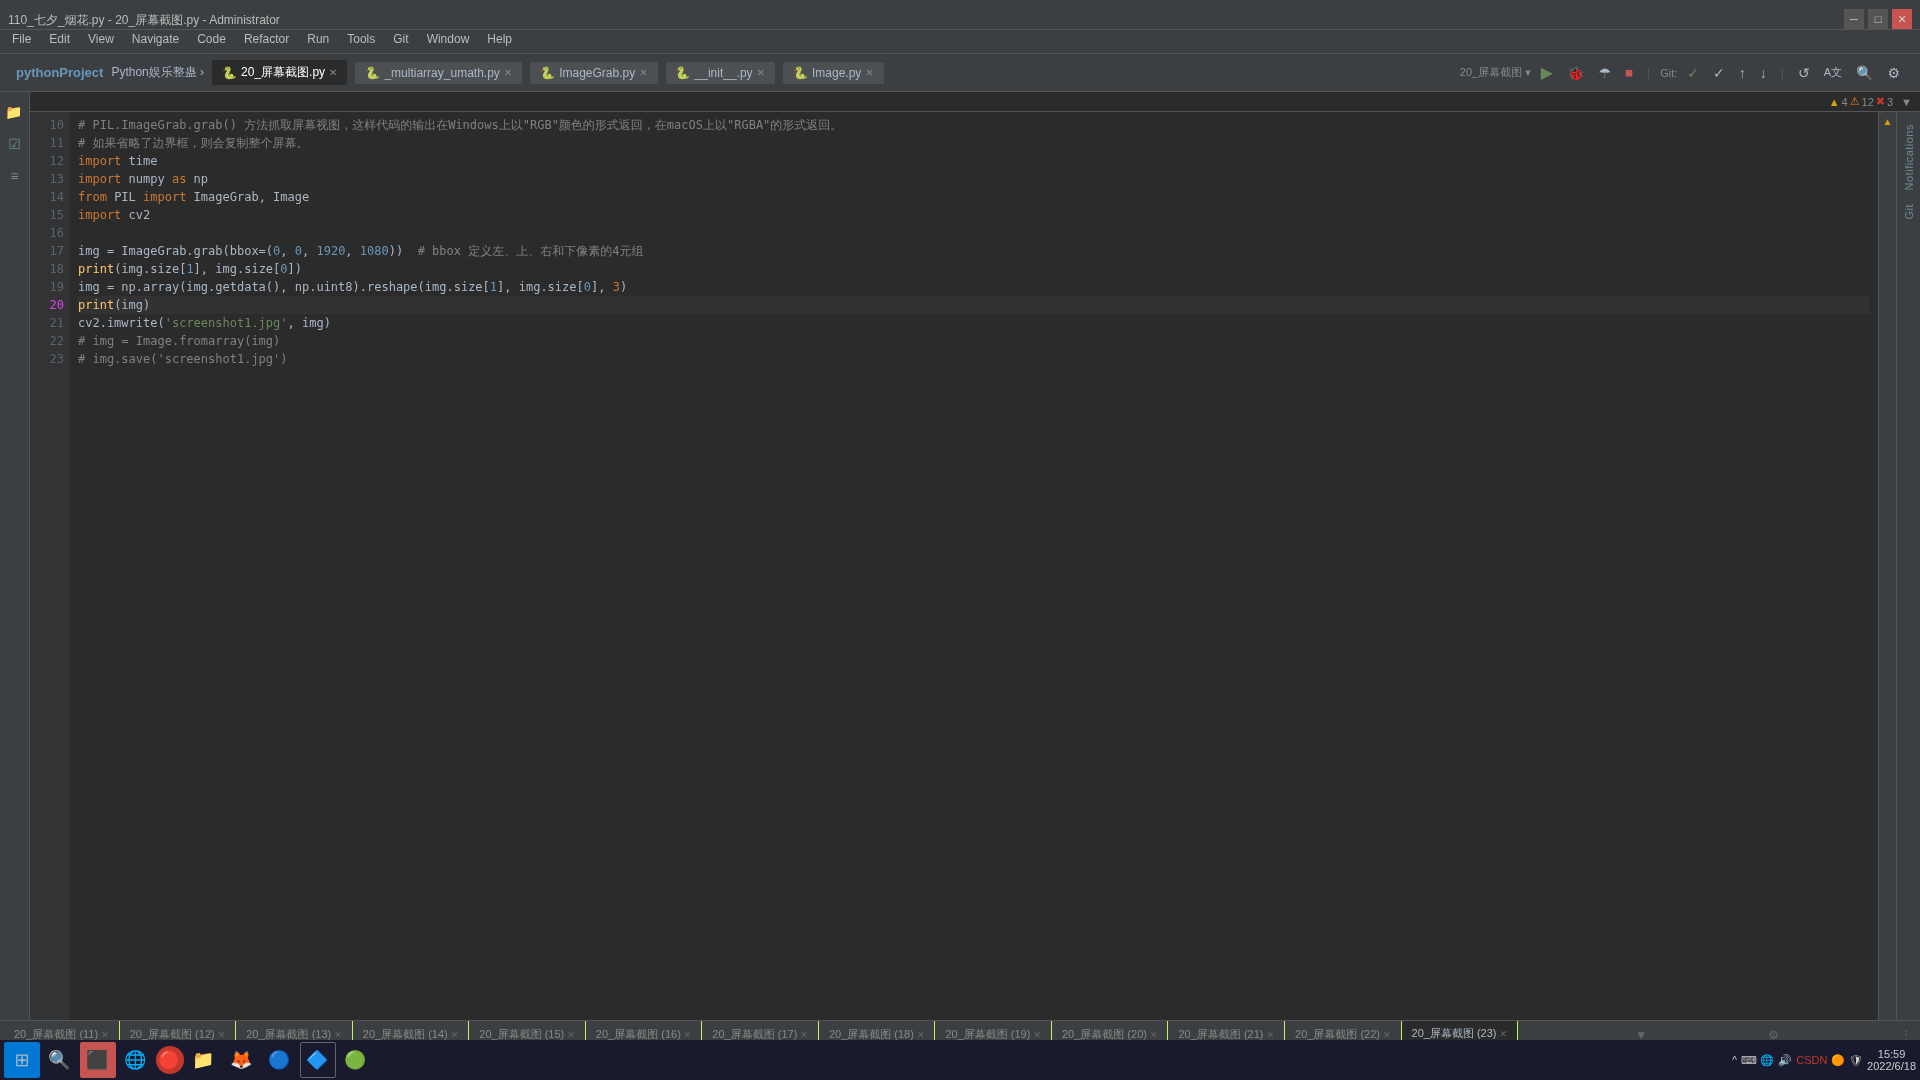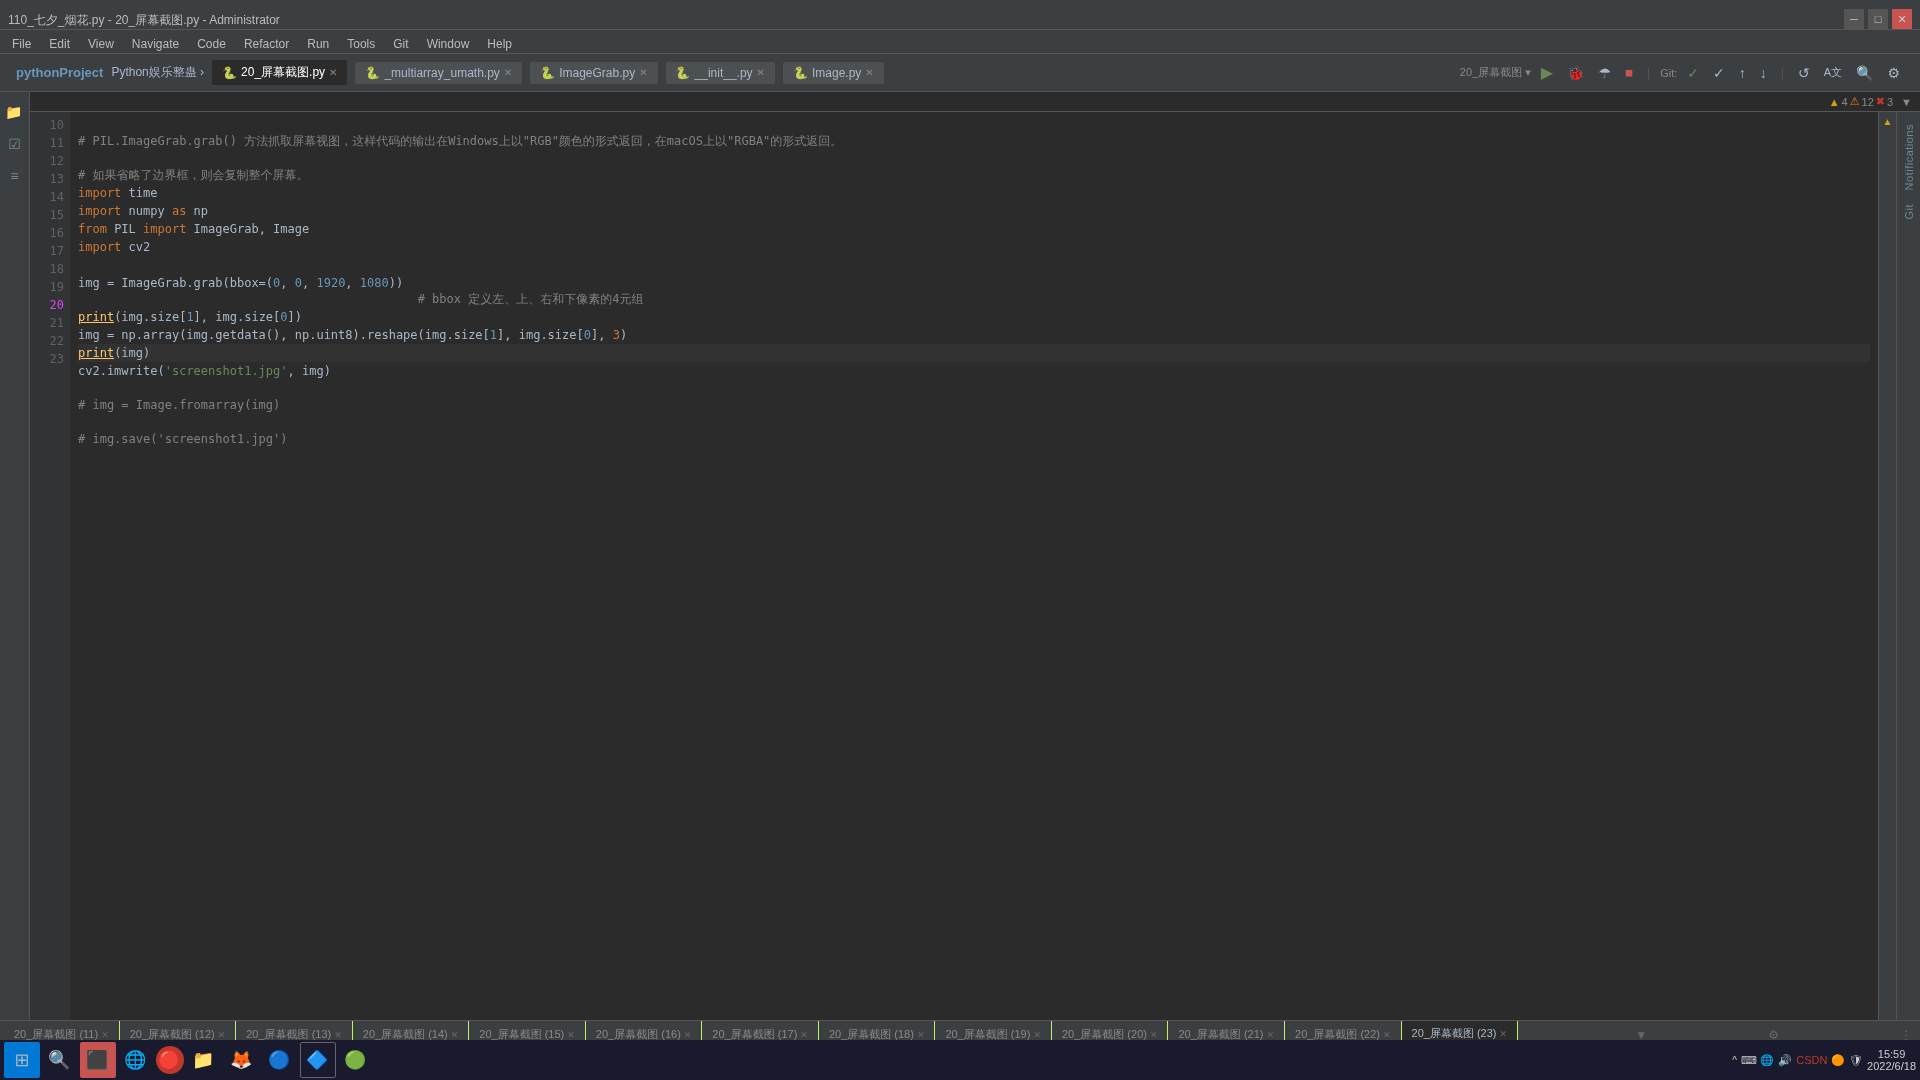--- a/index.html
+++ b/index.html
@@ -23,7 +23,7 @@
       height: 24px;
       background: #3c3f41;
       display: flex;
-      align-items: flex-end;
+      align-items: flex-start;
       padding: 0 4px;
       gap: 2px;
       border-bottom: 1px solid #555;

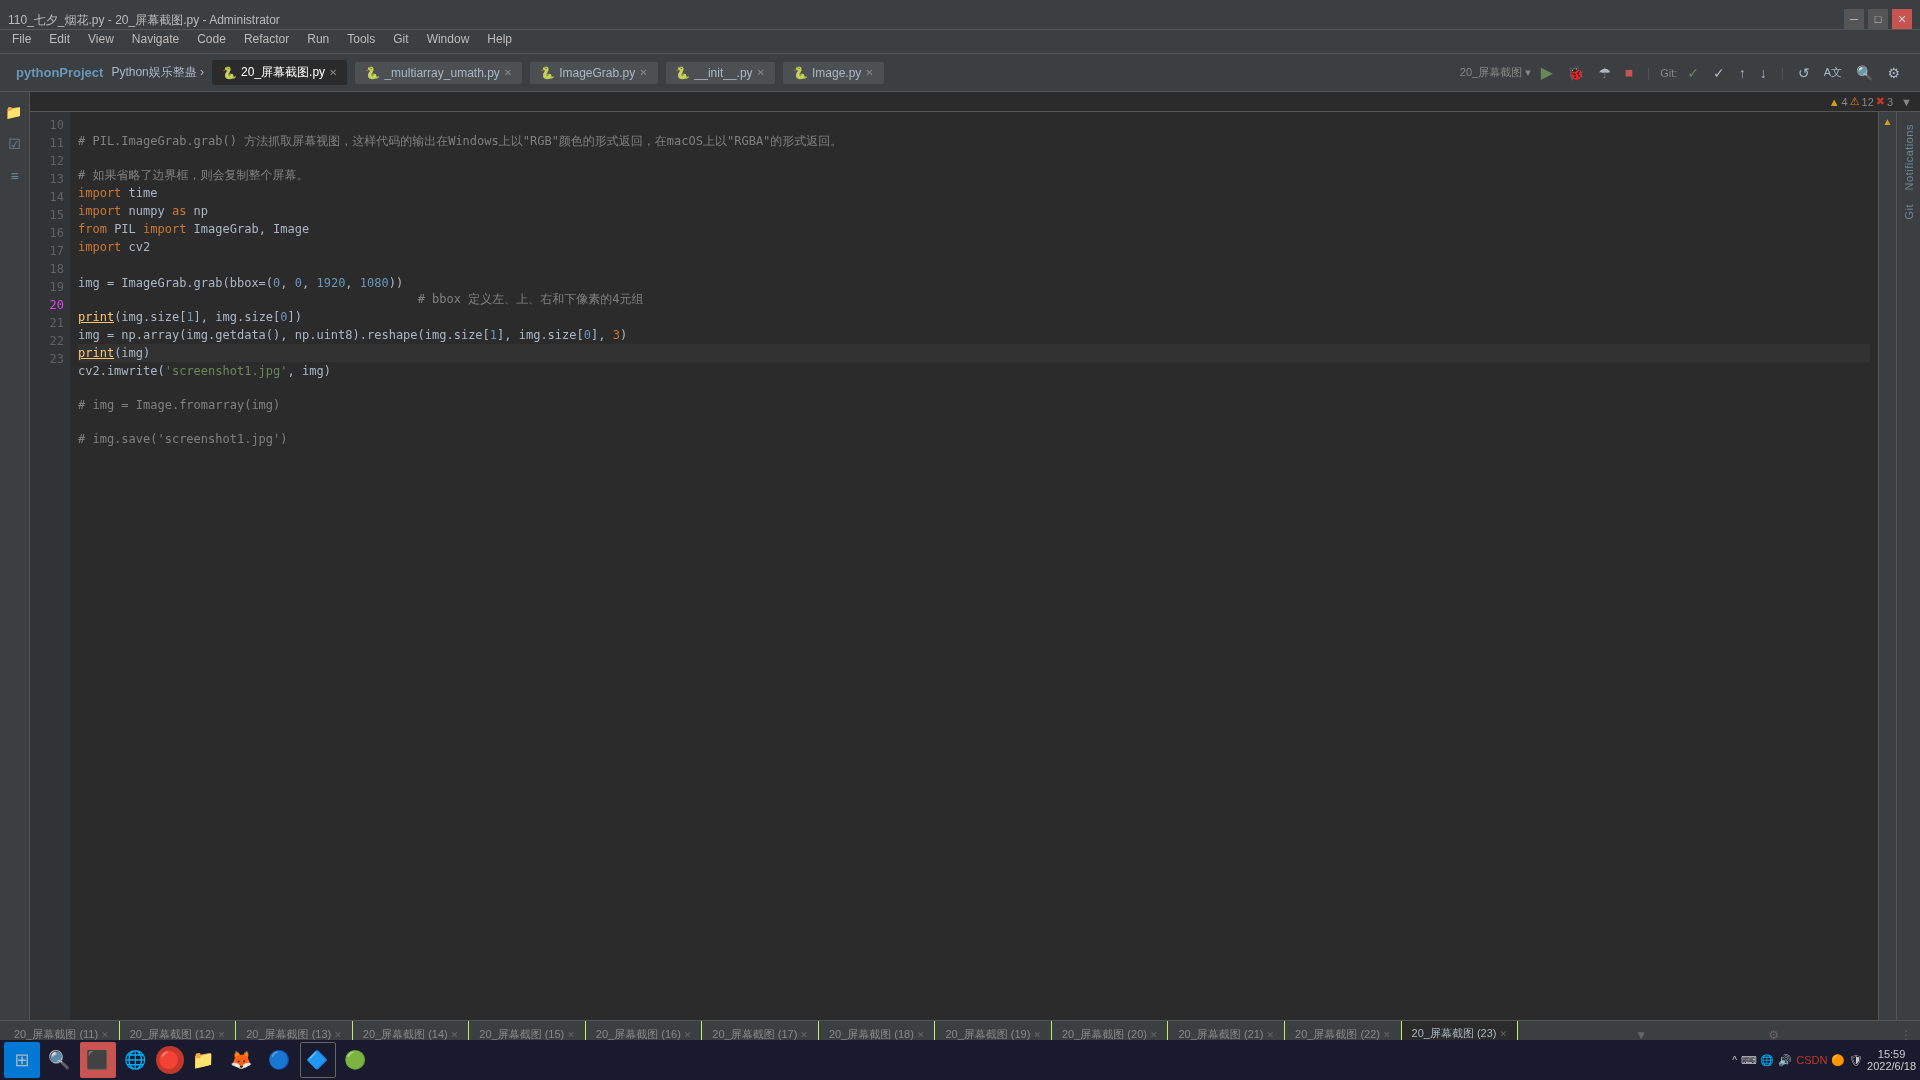--- a/index.html
+++ b/index.html
@@ -129,7 +129,7 @@
     .code-line.highlighted { background: #323232; }
     .kw { color: #cc7832; }
     .str { color: #6a8759; }
-    .comment { color: #808080; margin-top: 16px; }
+    .comment { color: #808080; }
     .fn { color: #ffc66d; text-decoration: underline; }
     .num { color: #6897bb; }
 

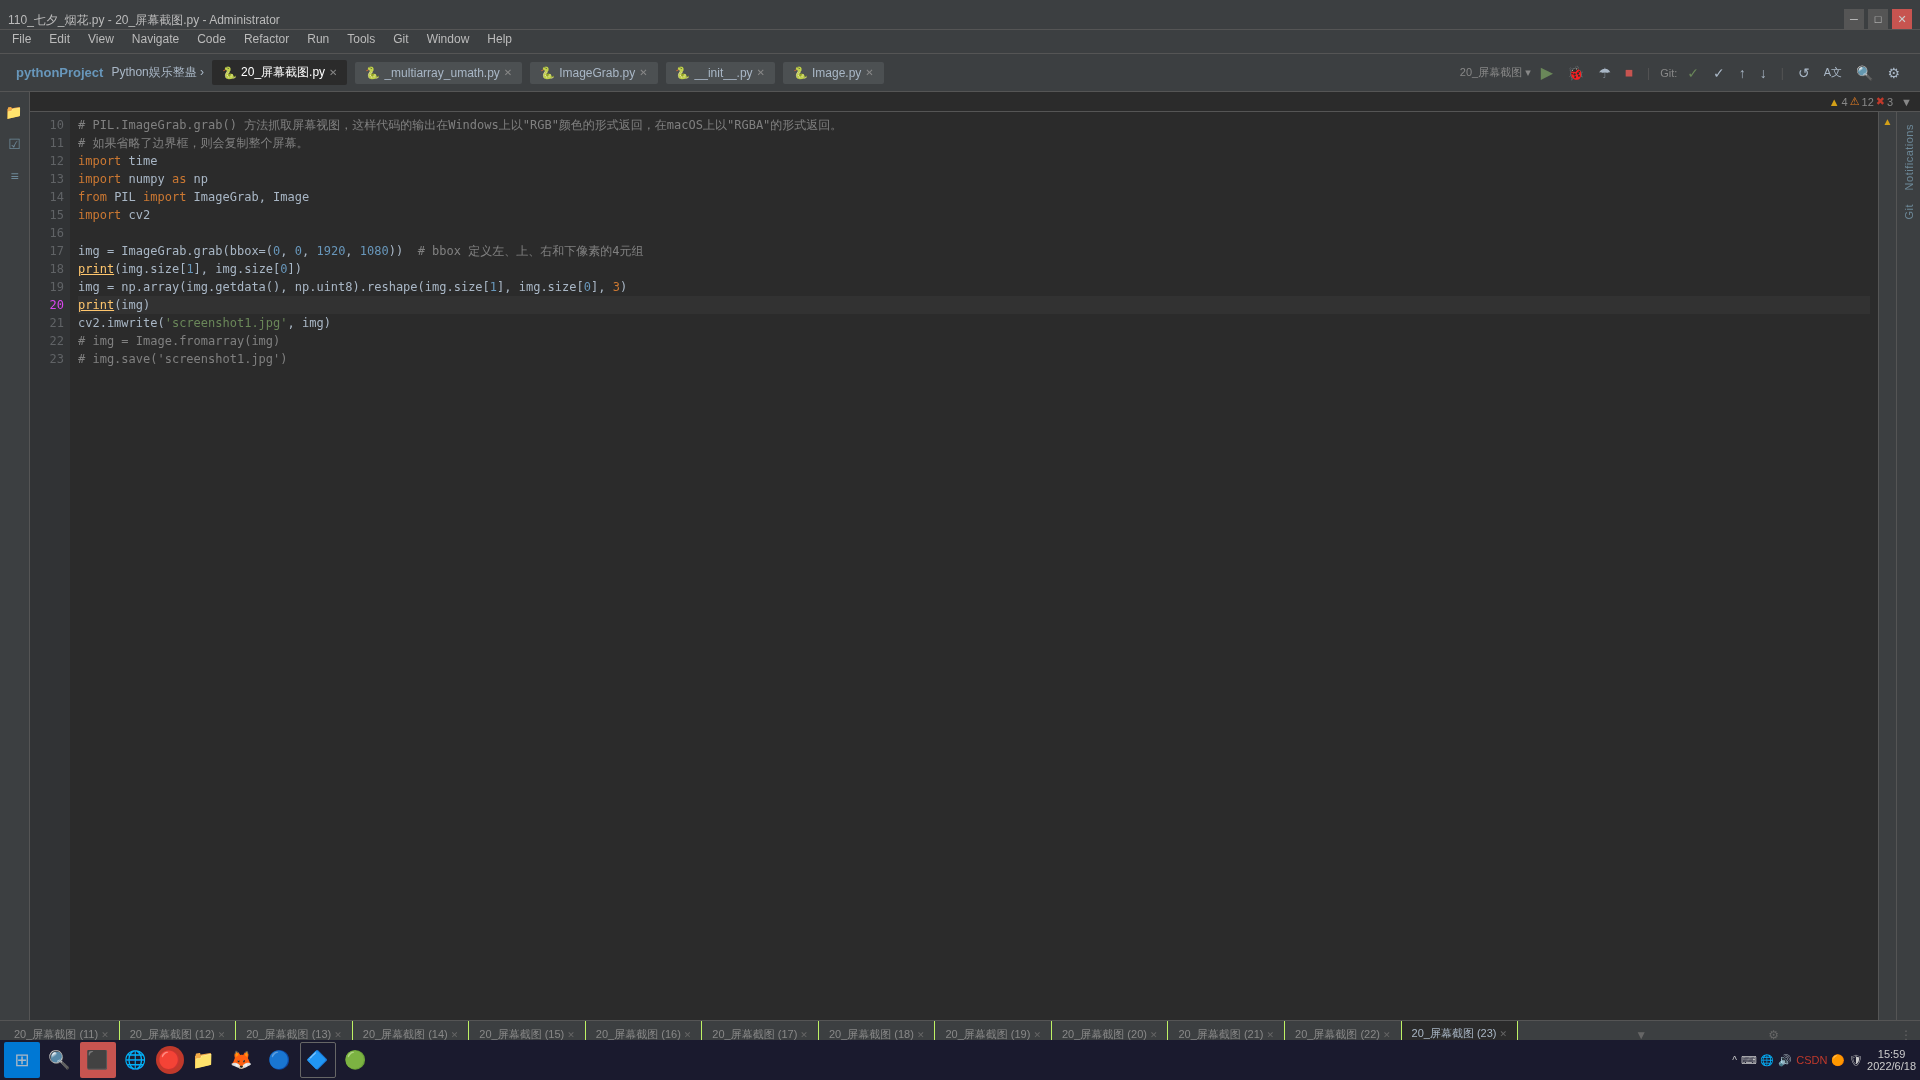--- a/index.html
+++ b/index.html
@@ -130,7 +130,7 @@
     .kw { color: #cc7832; }
     .str { color: #6a8759; }
     .comment { color: #808080; }
-    .fn { color: #ffc66d; text-decoration: underline; }
+    .fn { color: #ffc66d; }
     .num { color: #6897bb; }
 
     

